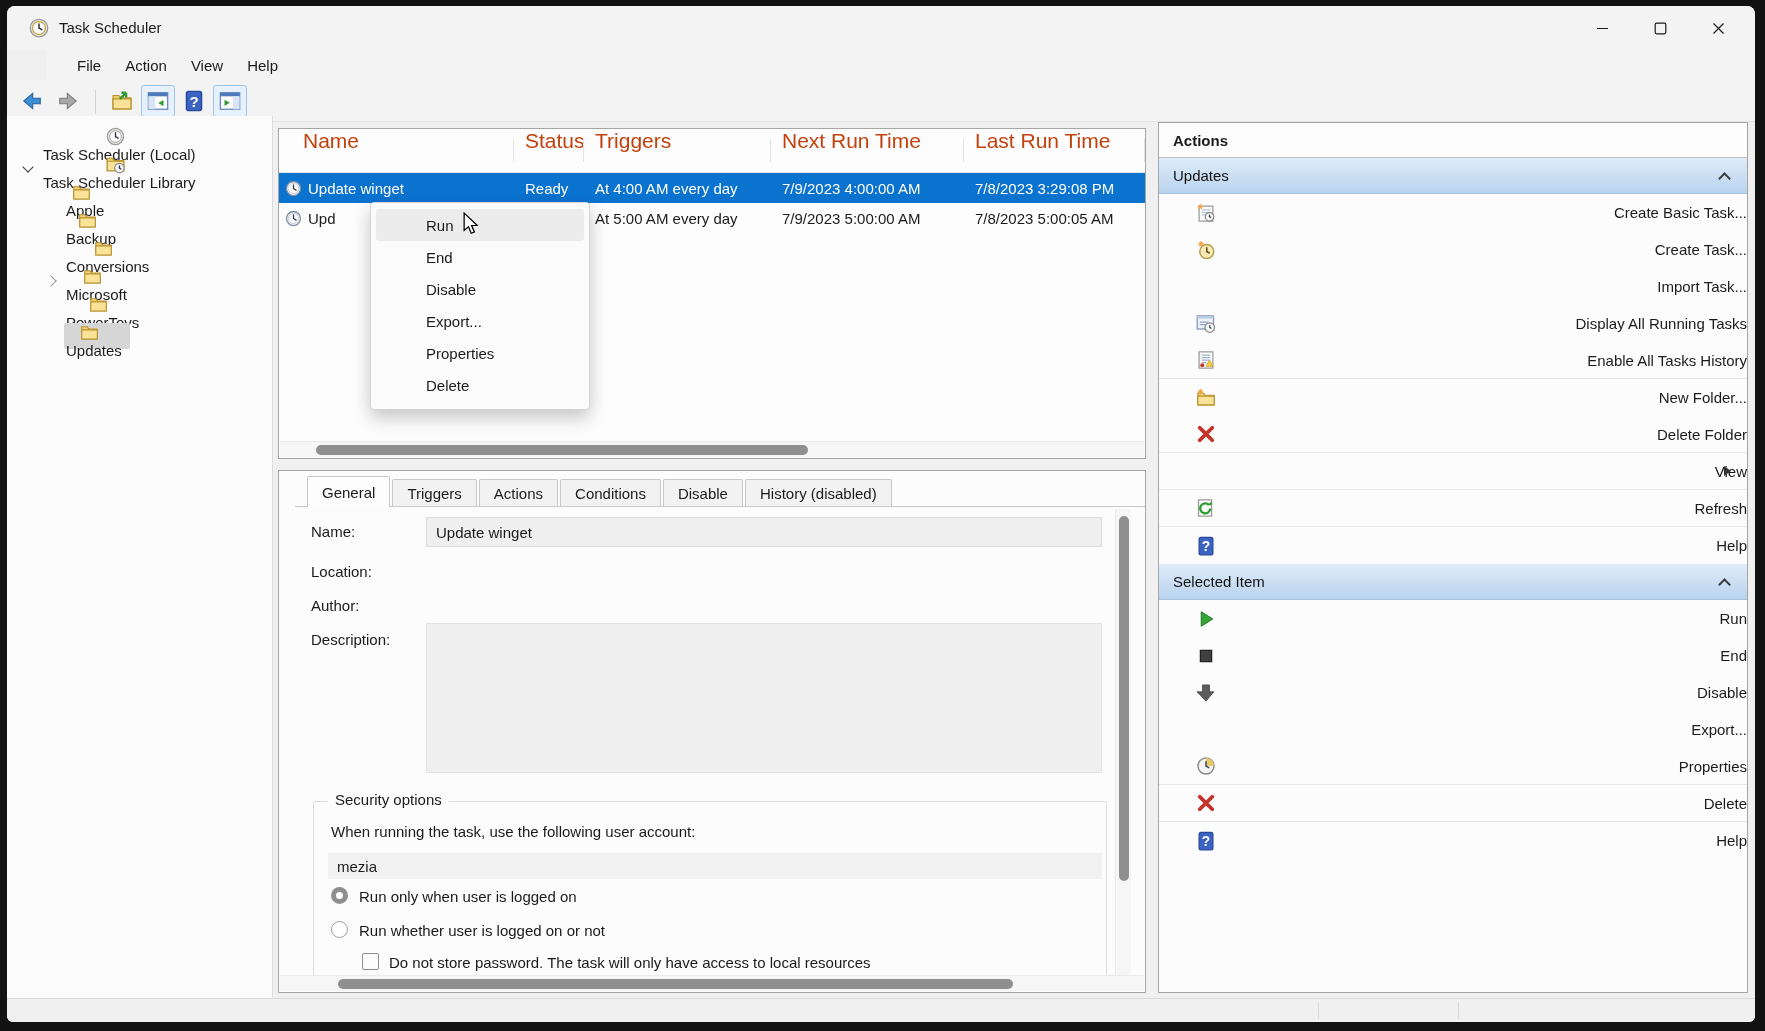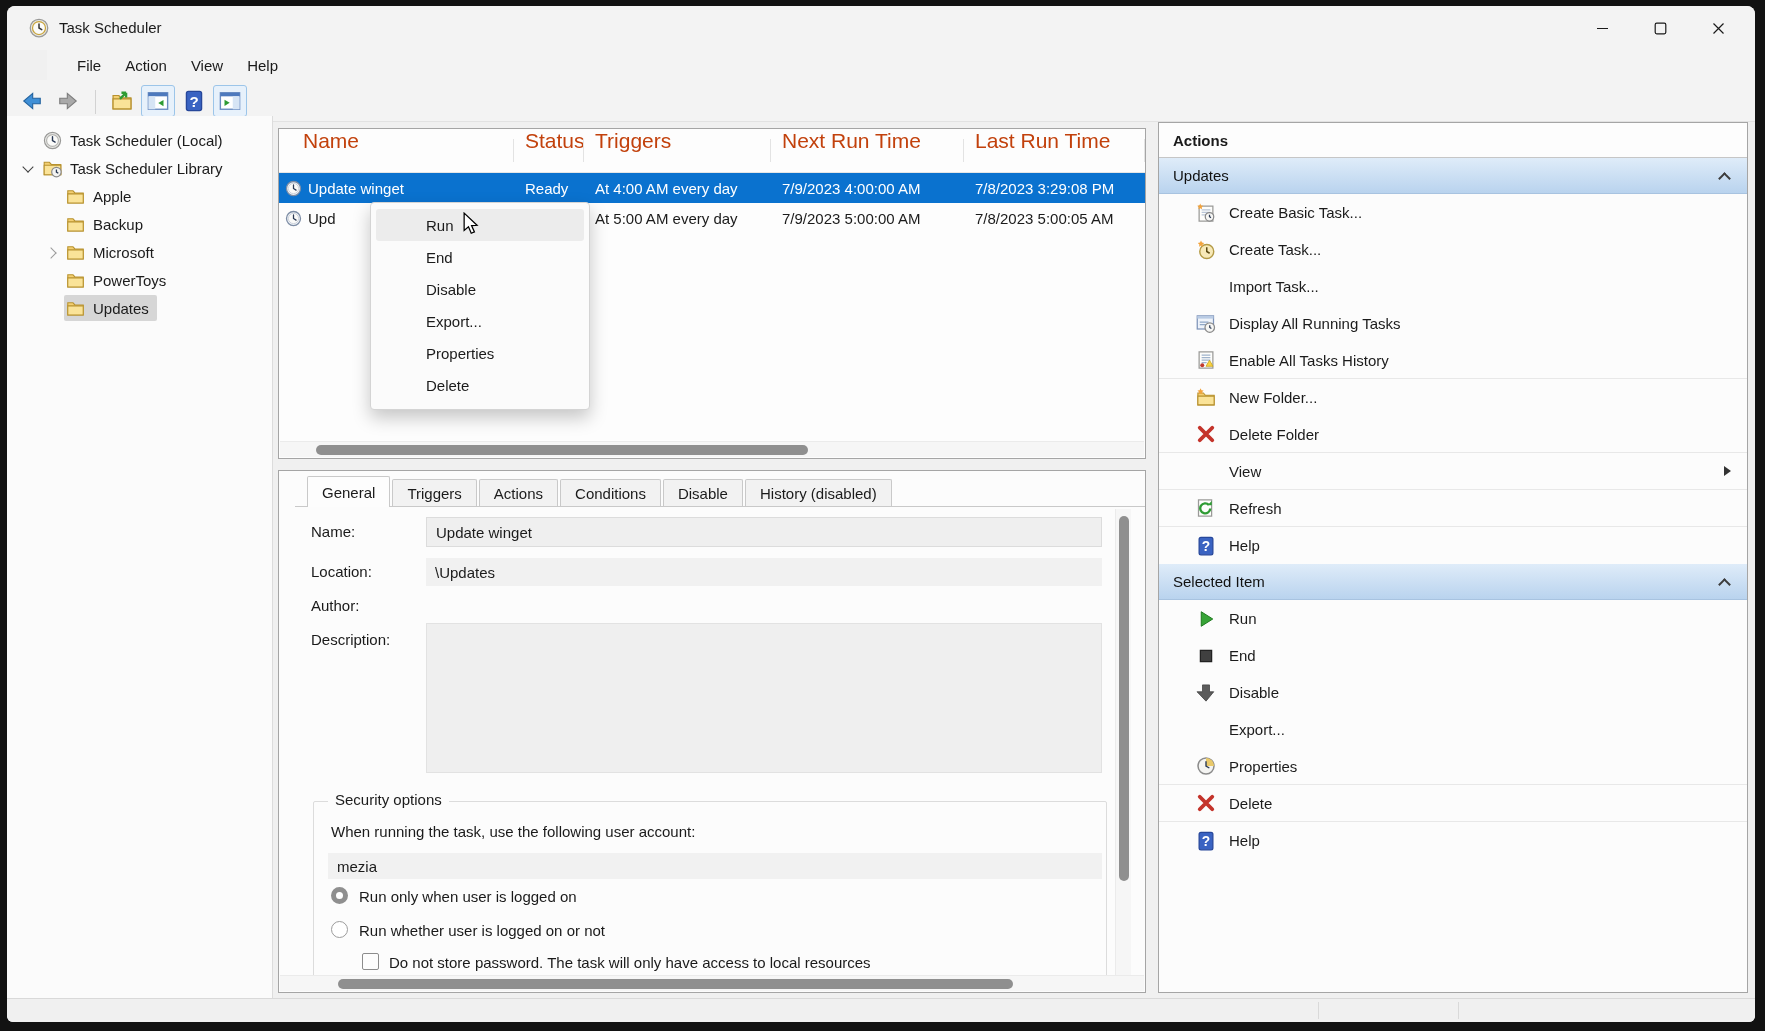--- a/index.html
+++ b/index.html
@@ -38,7 +38,7 @@
   .tree-row.lvl-0{padding-left:16px;}
   .tree-row.lvl-1{padding-left:16px;}
   .tree-row.lvl-2{padding-left:39px;}
-  .tree-hl{display:flex;align-items:center;height:26px;padding:0 8px 0 2px;border-radius:2px;}
+  .tree-hl{display:flex;align-items:center;height:26px;padding:0 8px 0 2px;border-radius:2px;flex-direction:column;}
   .tree-hl.selected{background:#d6d6d6;}
   .tree-ic{width:19px;height:19px;margin-right:8px;flex:0 0 auto;}
   .tree-ic svg{width:100%;height:100%;display:block;}

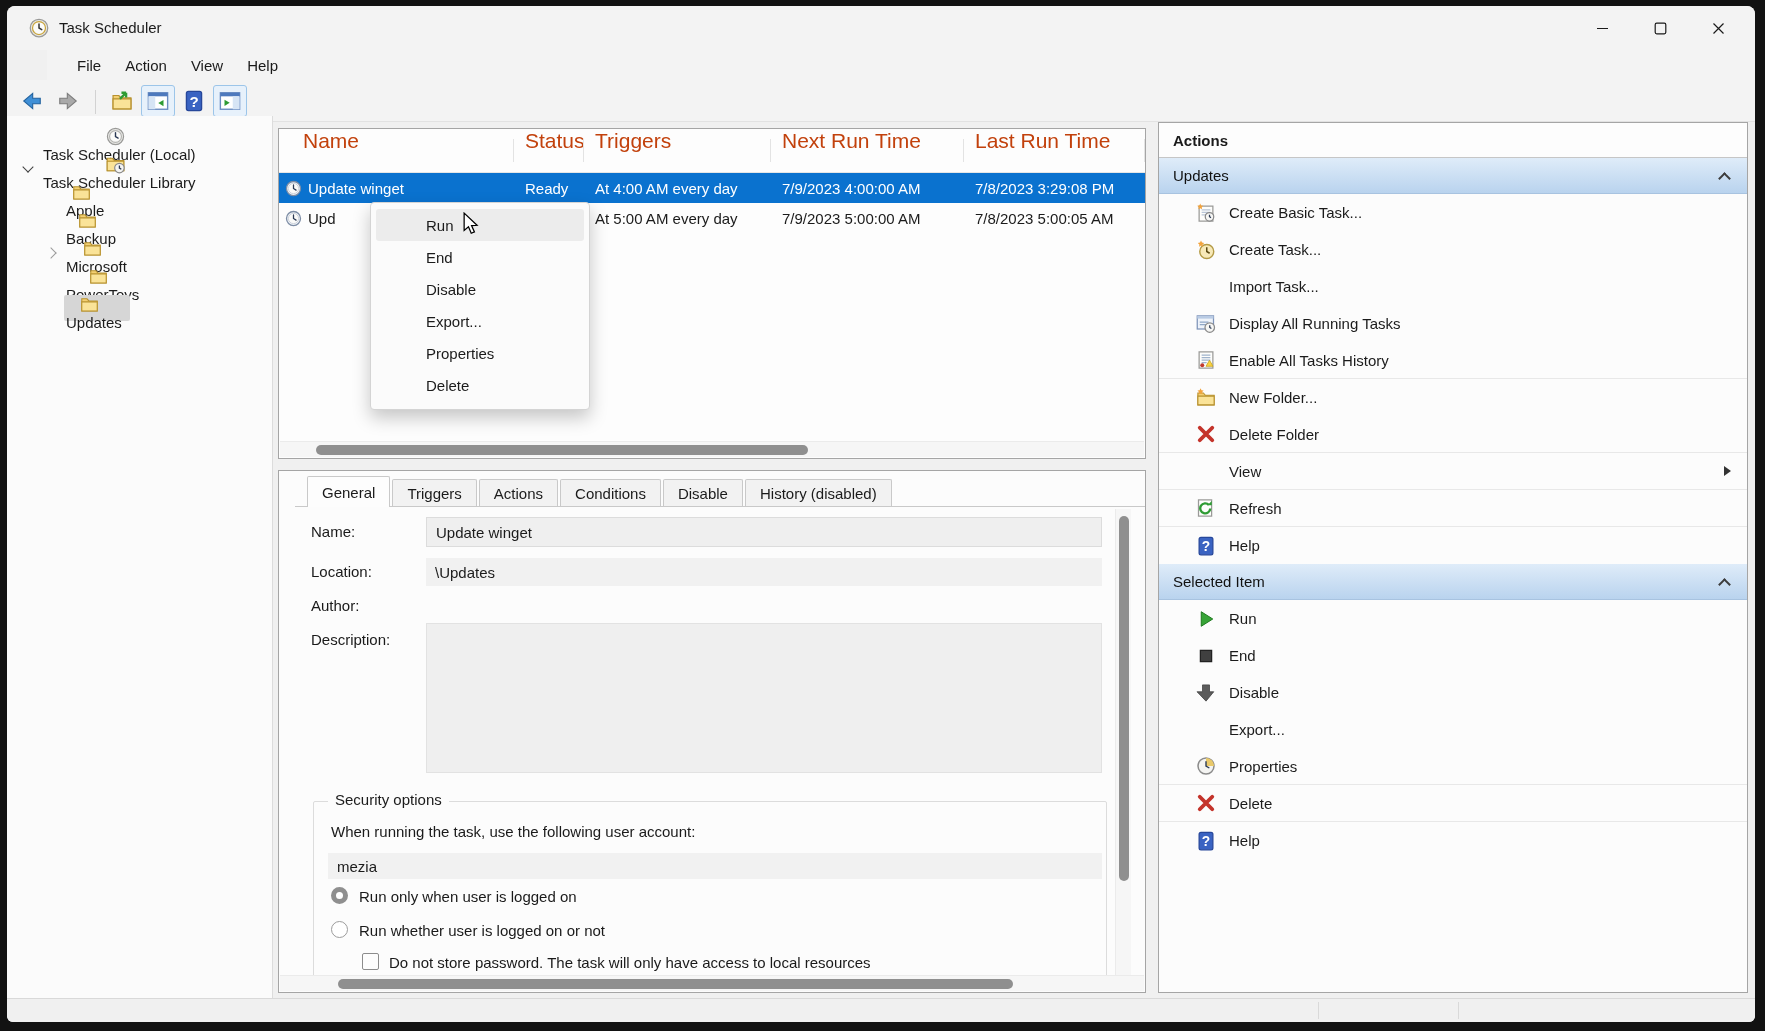--- a/index.html
+++ b/index.html
@@ -89,7 +89,7 @@
     background:linear-gradient(#dfecf9,#b9d3ee);border-bottom:1px solid #a8c3e0;position:relative;}
   .ap-group-hdr .chev-up{position:absolute;right:18px;top:16px;width:9px;height:9px;border-left:2px solid #3c3c3c;border-top:2px solid #3c3c3c;transform:rotate(45deg);}
   .ap-items{}
-  .ap-item{height:37px;display:flex;align-items:center;position:relative;font-size:15px;}
+  .ap-item{height:37px;display:flex;align-items:center;position:relative;font-size:15px;justify-content:flex-end;}
   .ap-item.sep-after{border-bottom:1px solid #e8e8e8;}
   .ap-item .ap-ic{position:absolute;left:37px;width:20px;height:20px;}
   .ap-item .ap-ic svg{width:100%;height:100%;display:block;}

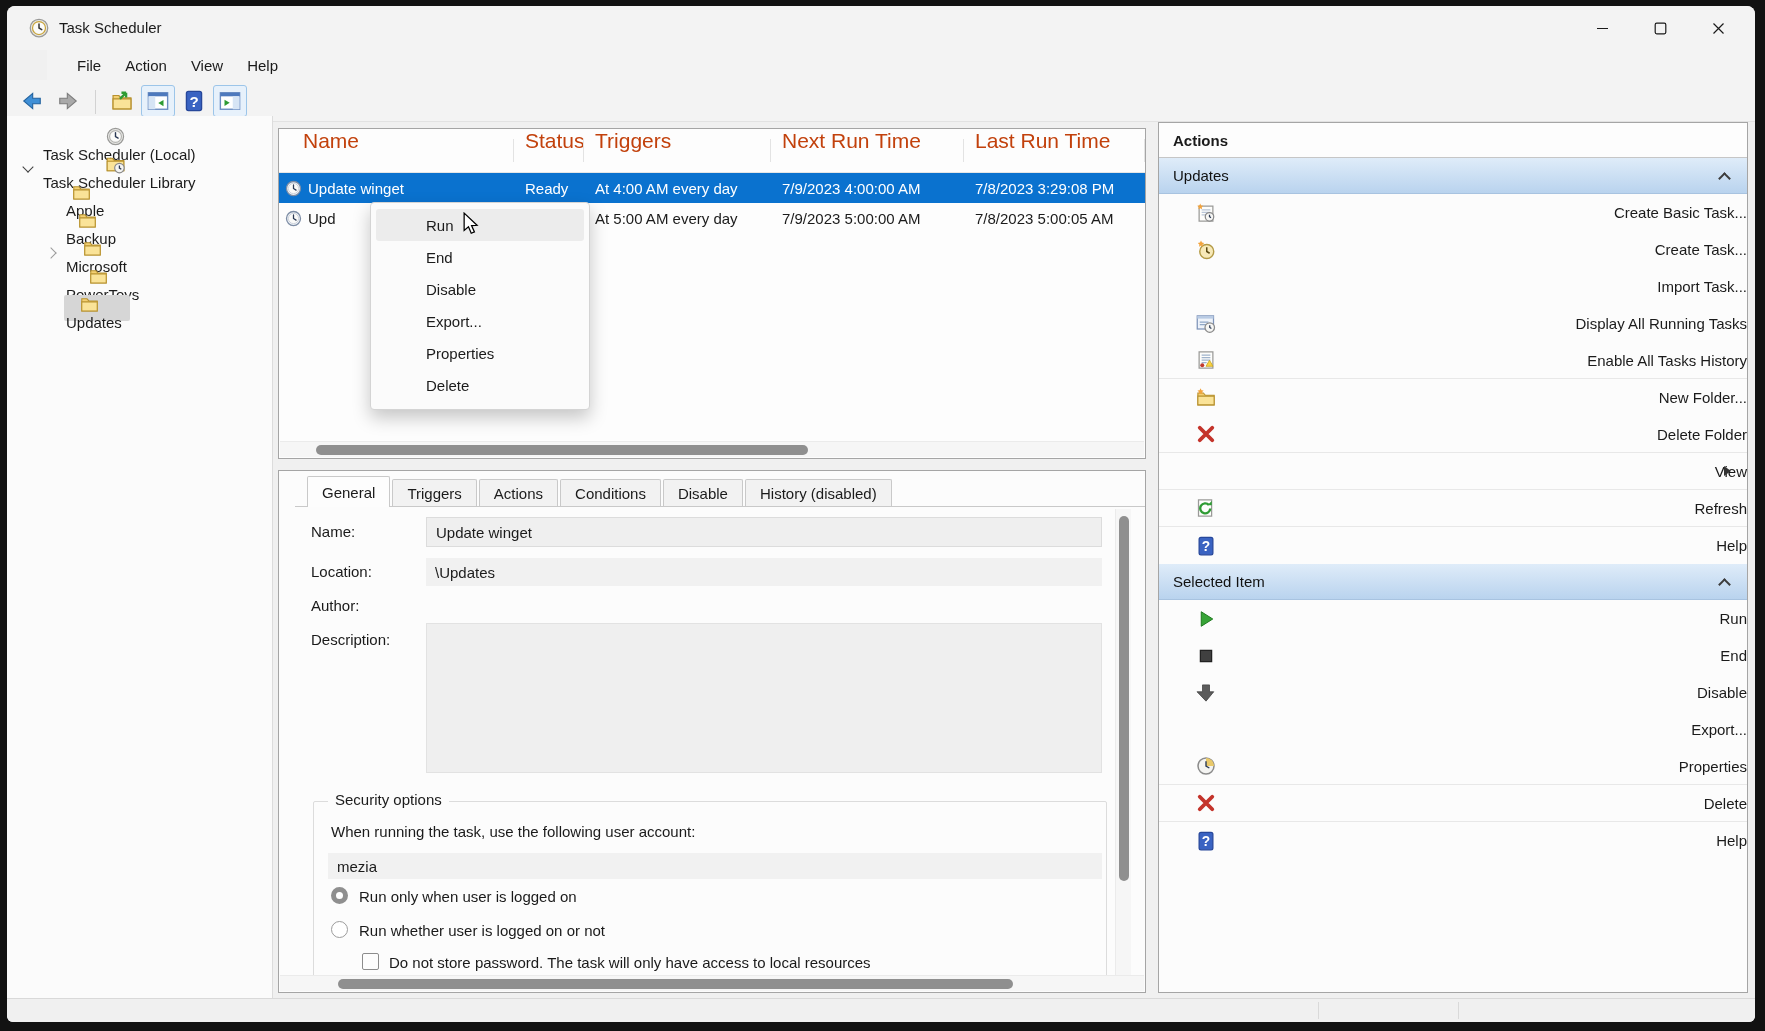--- a/index.html
+++ b/index.html
@@ -244,6 +244,18 @@
           <span>Backup</span>
         </span>
       </div>
+      <div class="tree-row i4 lvl-2">
+        <span class="exp exp-none"></span>
+        <span class="tree-hl">
+          <span class="tree-ic">
+            <svg viewBox="0 0 16 16">
+              <path d="M1.5 3.2h4.4l1.6 1.8h7v8.4h-13z" fill="#f3cf72" stroke="#b8922f" stroke-width="0.9"></path>
+              <path d="M1.5 5.8h13v7.6h-13z" fill="#fae398" stroke="#b8922f" stroke-width="0.9"></path>
+            </svg>
+          </span>
+          <span>Conversions</span>
+        </span>
+      </div>
       <div class="tree-row i5 lvl-2">
         <span class="exp exp-closed"></span>
         <span class="tree-hl">

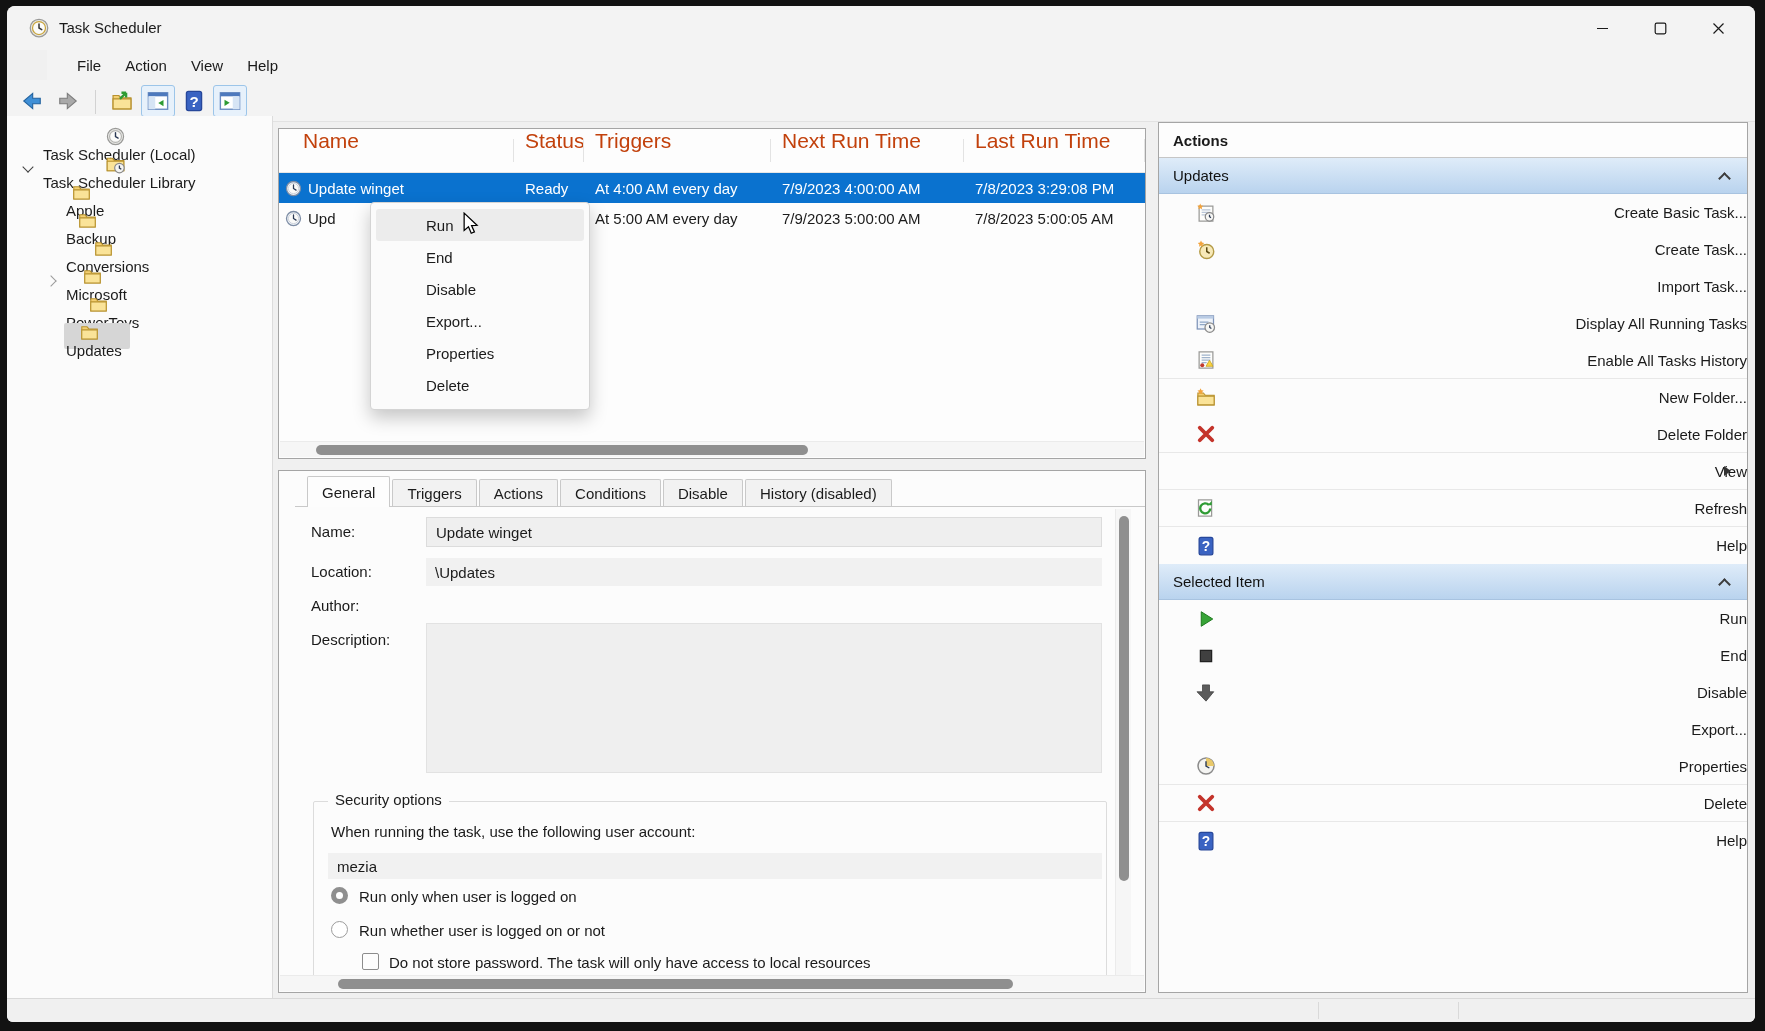--- a/index.html
+++ b/index.html
@@ -410,9 +410,6 @@
       </div>
 
     <span class="fld-label" style="left:32px;top:92px;">Location:</span>
-    <div class="fld-box" style="left:147px;top:87px;width:676px;height:28px;background:#f1f1f1;">
-        <span>\Updates</span>
-      </div>
 
     <span class="fld-label" style="left:32px;top:126px;">Author:</span>
     <span class="fld-label" style="left:147px;top:126px;"></span>

